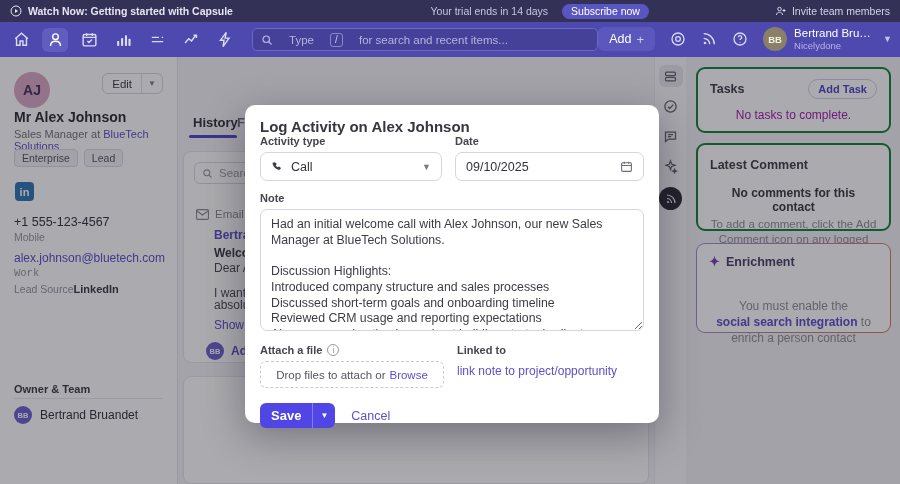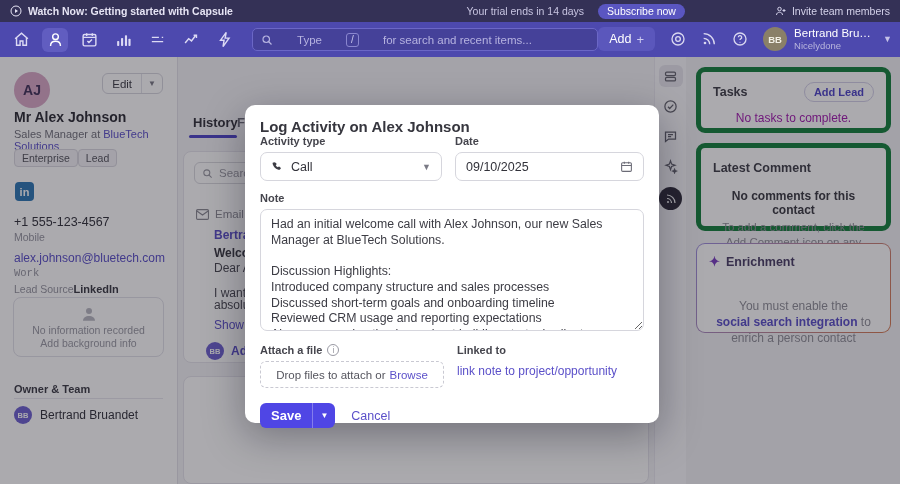--- a/index.html
+++ b/index.html
@@ -11,7 +11,7 @@
   .topbar .watch { display:flex; align-items:center; gap:6px; color:#e6e4f4; font-size:10.5px; font-weight:700; }
   .topbar .spacer { flex:1; }
   .topbar .trial { color:#c7c4e0; font-size:10.5px; margin-right:8px; }
-  .pill-subscribe { background:#5a56c1; color:#fff; font-size:10.5px; border:none; border-radius:9px; height:15px; padding:0 9px; line-height:15px; margin-right:84px; }
+  .pill-subscribe { background:#5a56c1; color:#fff; font-size:10.5px; border:none; border-radius:9px; height:15px; padding:0 9px; line-height:15px; margin-right:120px; }
   .topbar .invite { display:flex; align-items:center; gap:5px; color:#d4d2ea; font-size:10.5px; }
 
   

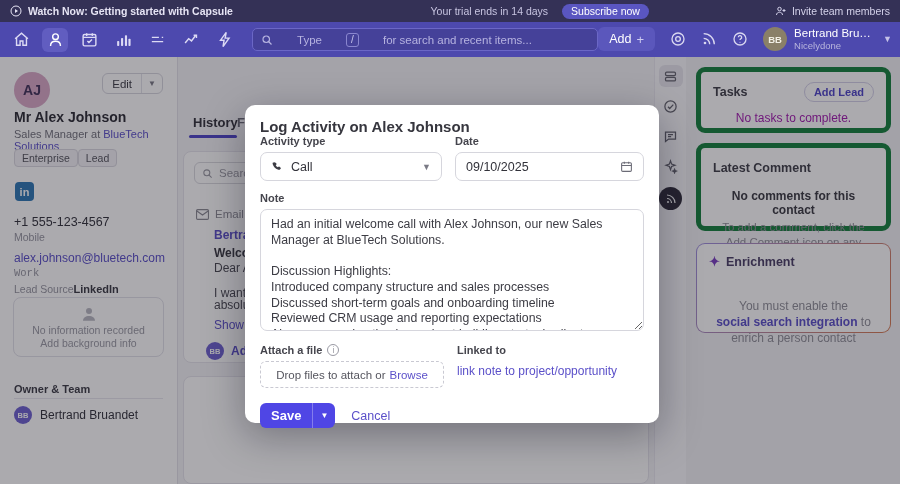--- a/index.html
+++ b/index.html
@@ -19,7 +19,7 @@
   .nav-icons { display:flex; align-items:center; gap:8px; }
   .nav-ico { width:26px; height:24px; display:flex; align-items:center; justify-content:center; color:#dcdaf4; border-radius:6px; }
   .nav-ico.active { background:#615dc0; color:#fff; }
-  .nav-search { margin-left:14px; width:430px; height:23px; background:#454199; border:1px solid #6p; border:1px solid #6b67c6; border-radius:5px; display:flex; align-items:center; padding:0 8px; gap:24px; color:#b6b3e0; font-size:11.5px; }
+  .nav-search { margin-left:14px; width:430px; height:23px; background:#454199; border:1px solid #6p; border:1px solid #6b67c6; border-radius:5px; display:flex; align-items:center; padding:0 8px; gap:16px; color:#b6b3e0; font-size:11.5px; }
   .slash-key { border:1px solid #8a86cf; border-radius:3px; width:13px; height:14px; display:flex; align-items:center; justify-content:center; font-size:10px; color:#c9c6ec; }
   .nav-right { margin-left:auto; display:flex; align-items:center; gap:15px; }
   .btn-add { background:#5b57bc; color:#fff; border:none; border-radius:6px; height:24px; padding:0 11px; font-size:12.5px; display:flex; align-items:center; gap:5px; }

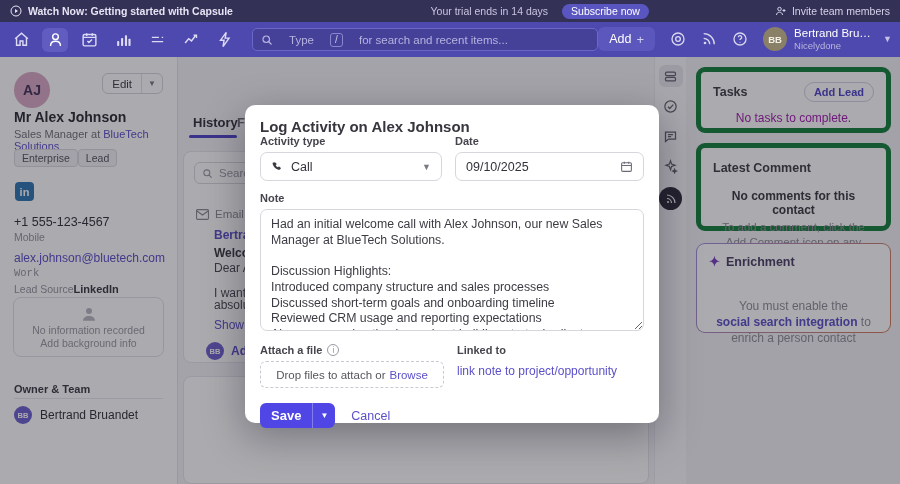--- a/index.html
+++ b/index.html
@@ -85,7 +85,7 @@
 
   
   .sidebar { position:absolute; left:686px; top:0; width:214px; height:427px; background:#f3f2f6; }
-  .sb-card { position:absolute; left:10px; width:195px; background:#fff; border:5px solid #15803d; border-radius:9px; padding:10px 12px; }
+  .sb-card { position:absolute; left:10px; width:195px; background:#fff; border:2px solid #15803d; border-radius:9px; padding:10px 12px; }
   .sb-tasks { top:10px; height:66px; }
   .sb-head { display:flex; align-items:center; justify-content:space-between; }
   .sb-title { font-size:12.5px; font-weight:700; color:#3f3f48; }

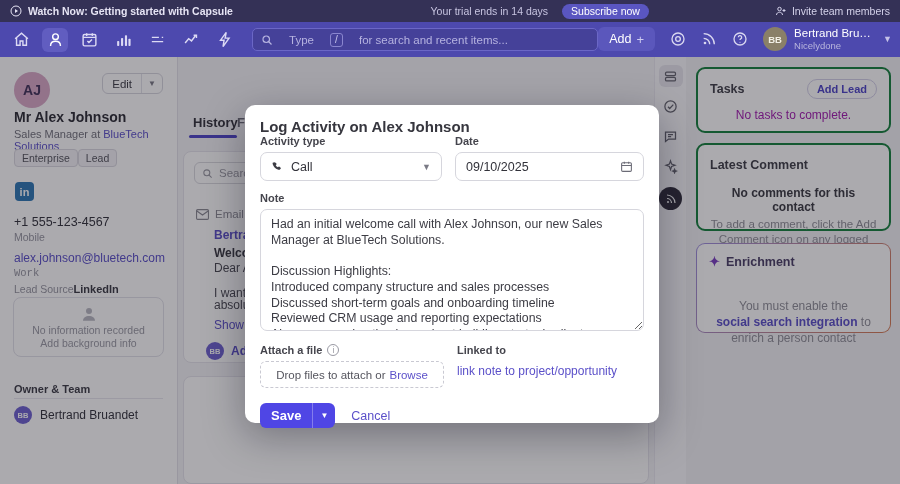--- a/index.html
+++ b/index.html
@@ -358,7 +358,7 @@
     <div class="sb-card sb-tasks">
       <div class="sb-head">
         <span class="sb-title">Tasks</span>
-        <button class="btn-addtask">Add Lead</button>
+        <button class="btn-addtask">Add Task</button>
       </div>
       <div class="sb-empty">No tasks to complete.</div>
     </div>

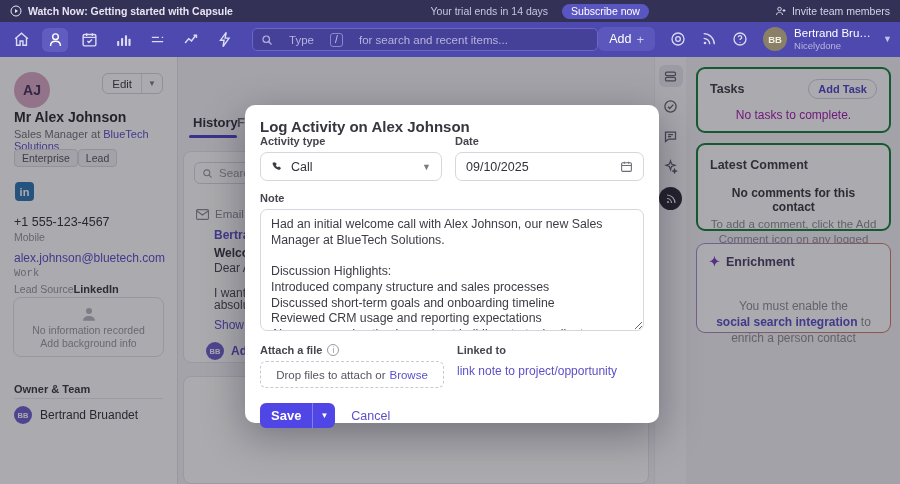--- a/index.html
+++ b/index.html
@@ -43,7 +43,7 @@
   .c-name { position:absolute; left:14px; top:52px; font-size:14px; font-weight:700; color:#2c2c35; }
   .c-role { position:absolute; left:14px; top:71px; font-size:11px; color:#72727c; }
   .c-role a { color:#5b50c9; text-decoration:none; }
-  .tags { position:absolute; left:14px; top:92px; display:flex; }
+  .tags { position:absolute; left:14px; top:92px; display:flex; gap:6px; }
   .tag { border:1px solid #d9d8e0; background:#f4f3f7; color:#55555e; font-size:10.5px; border-radius:4px; padding:2px 7px; }
   .li-badge { position:absolute; left:15px; top:125px; width:19px; height:19px; background:#2e77b5; border-radius:4px; color:#fff; font-size:11px; font-weight:700; display:flex; align-items:center; justify-content:center; }
   .c-phone { position:absolute; left:14px; top:158px; font-size:12.5px; color:#33333c; }

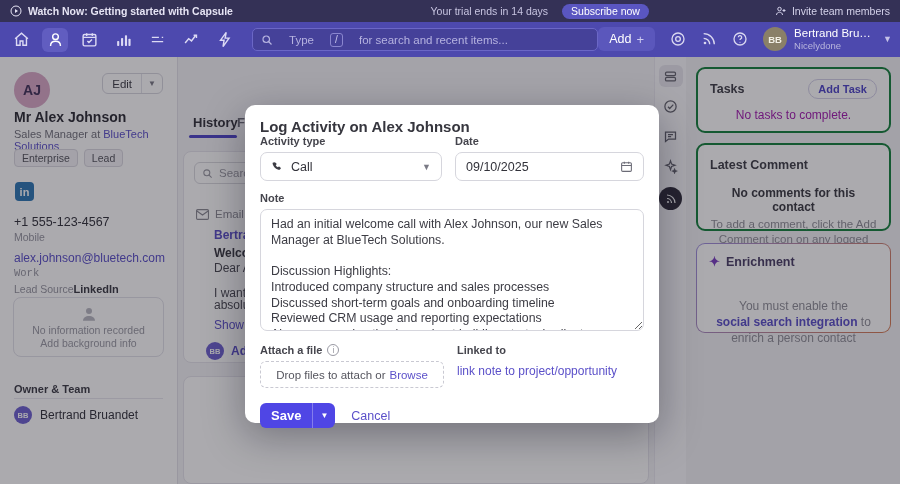--- a/index.html
+++ b/index.html
@@ -266,16 +266,6 @@
     <div class="lead-src">
       <span>Lead Source</span><b>LinkedIn</b>
     </div>
-    <div class="info-box">
-      <span>
-        <svg width="18" height="18" viewBox="0 0 24 24" fill="#b9b9c2">
-            <circle cx="12" cy="8" r="4"></circle>
-            <path d="M4 21c0-4 3.6-6.5 8-6.5s8 2.5 8 6.5z"></path>
-          </svg>
-      </span>
-      <span class="t">No information recorded</span>
-      <span class="t">Add background info</span>
-    </div>
     <div class="owner-h">Owner &amp; Team</div>
     <div class="owner-div"></div>
     <div class="owner-row">

